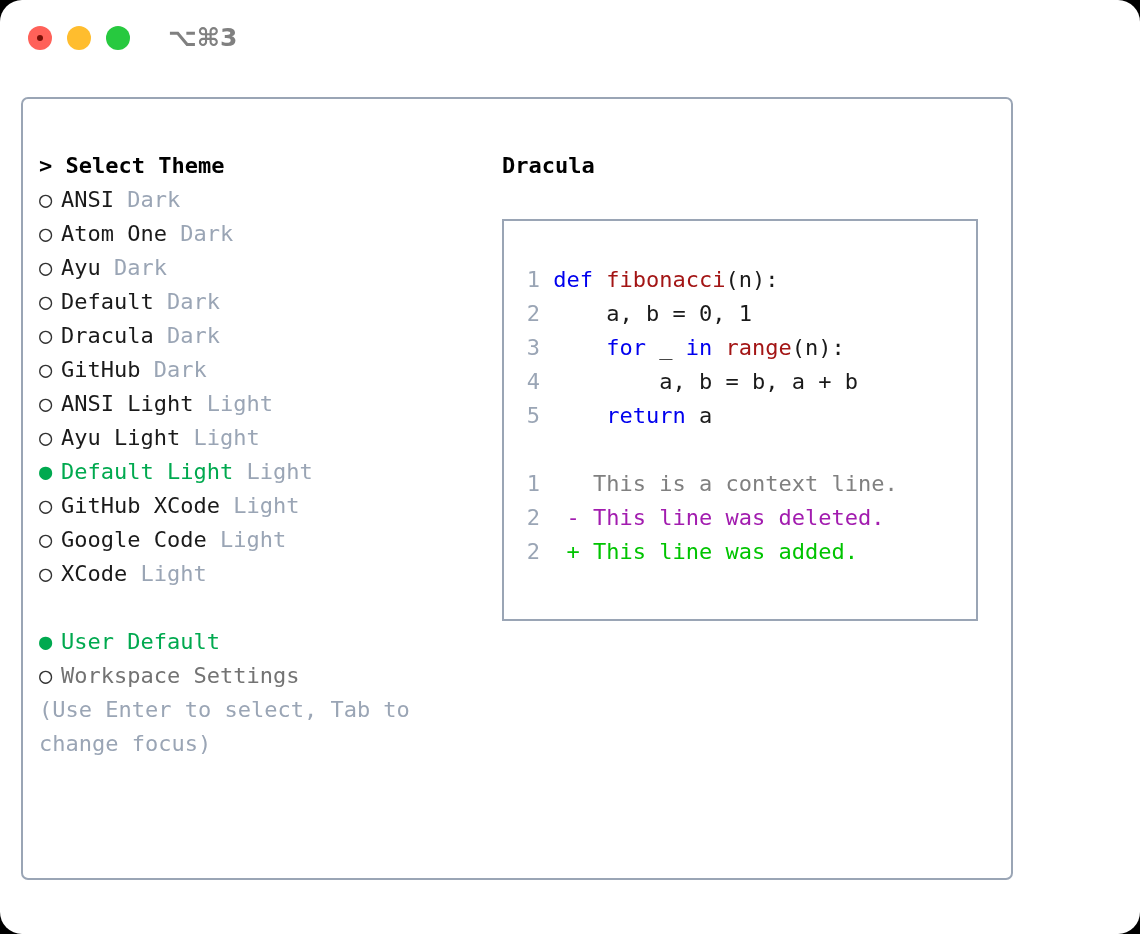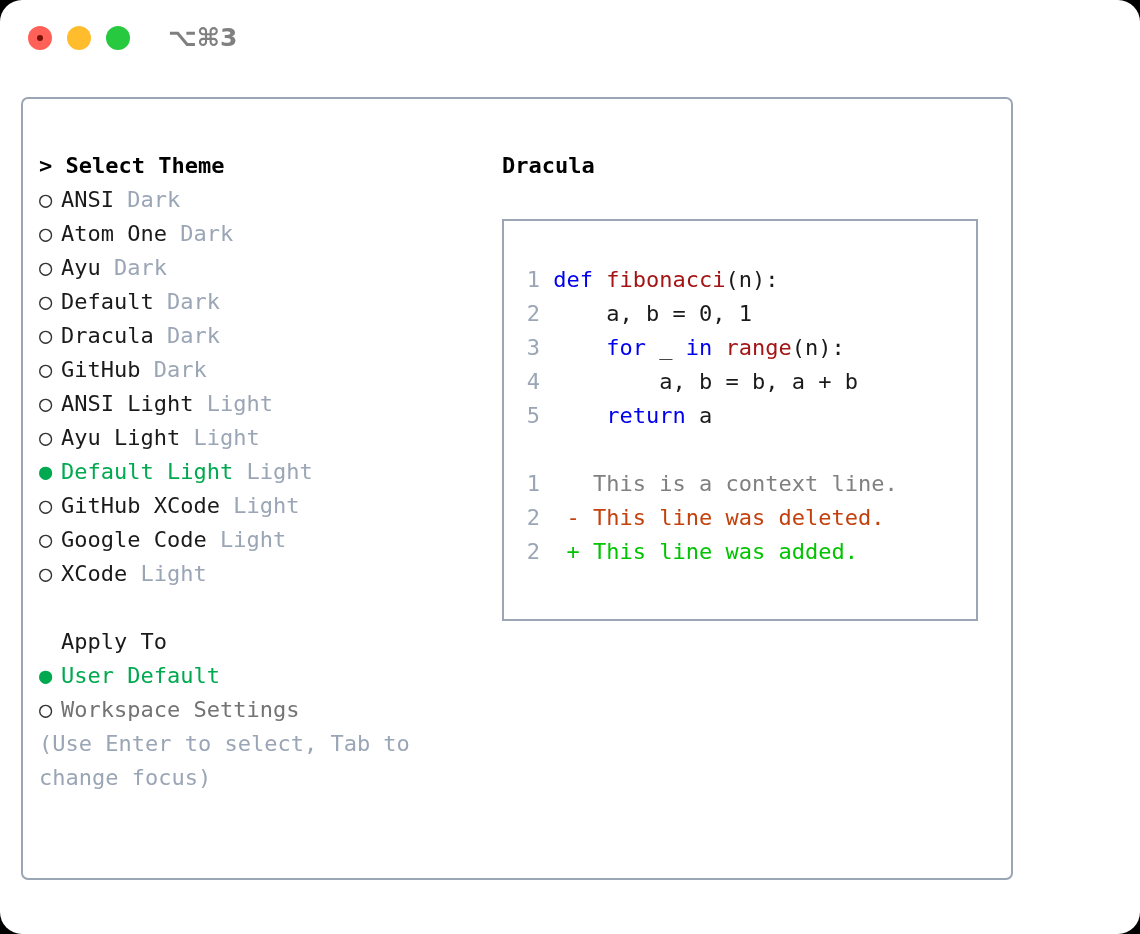--- a/index.html
+++ b/index.html
@@ -174,7 +174,7 @@
   .tok-fn   { color: #a31515; }
   .tok-plain{ color: #1a1a1a; }
   .tok-ctx  { color: #808080; }
-  .tok-del  { color: #c2410c; }
+  .tok-del  { color: #a21caf; }
   .tok-add  { color: #00c400; }
 </style>
 </head>

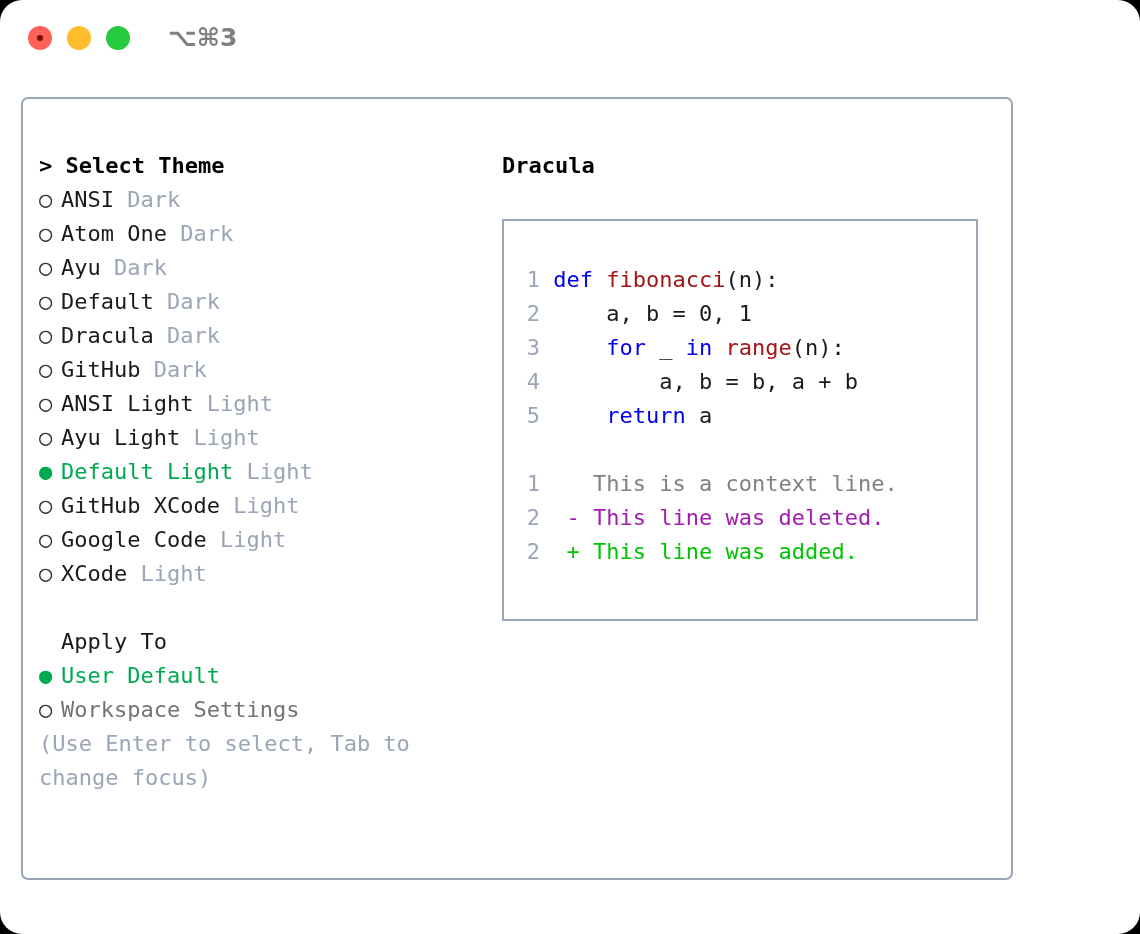--- a/index.html
+++ b/index.html
@@ -209,7 +209,6 @@
         </div>
 
       <div id="apply-to-block">
-        <div id="apply-to-label">Apply To</div>
         <div id="apply-to-list">
             <div class="mono-row apply-item selected"><span class="radio-mark">●</span><span class="apply-label">User Default</span></div>
             <div class="mono-row apply-item"><span class="radio-mark">○</span><span class="apply-label">Workspace Settings</span></div>

